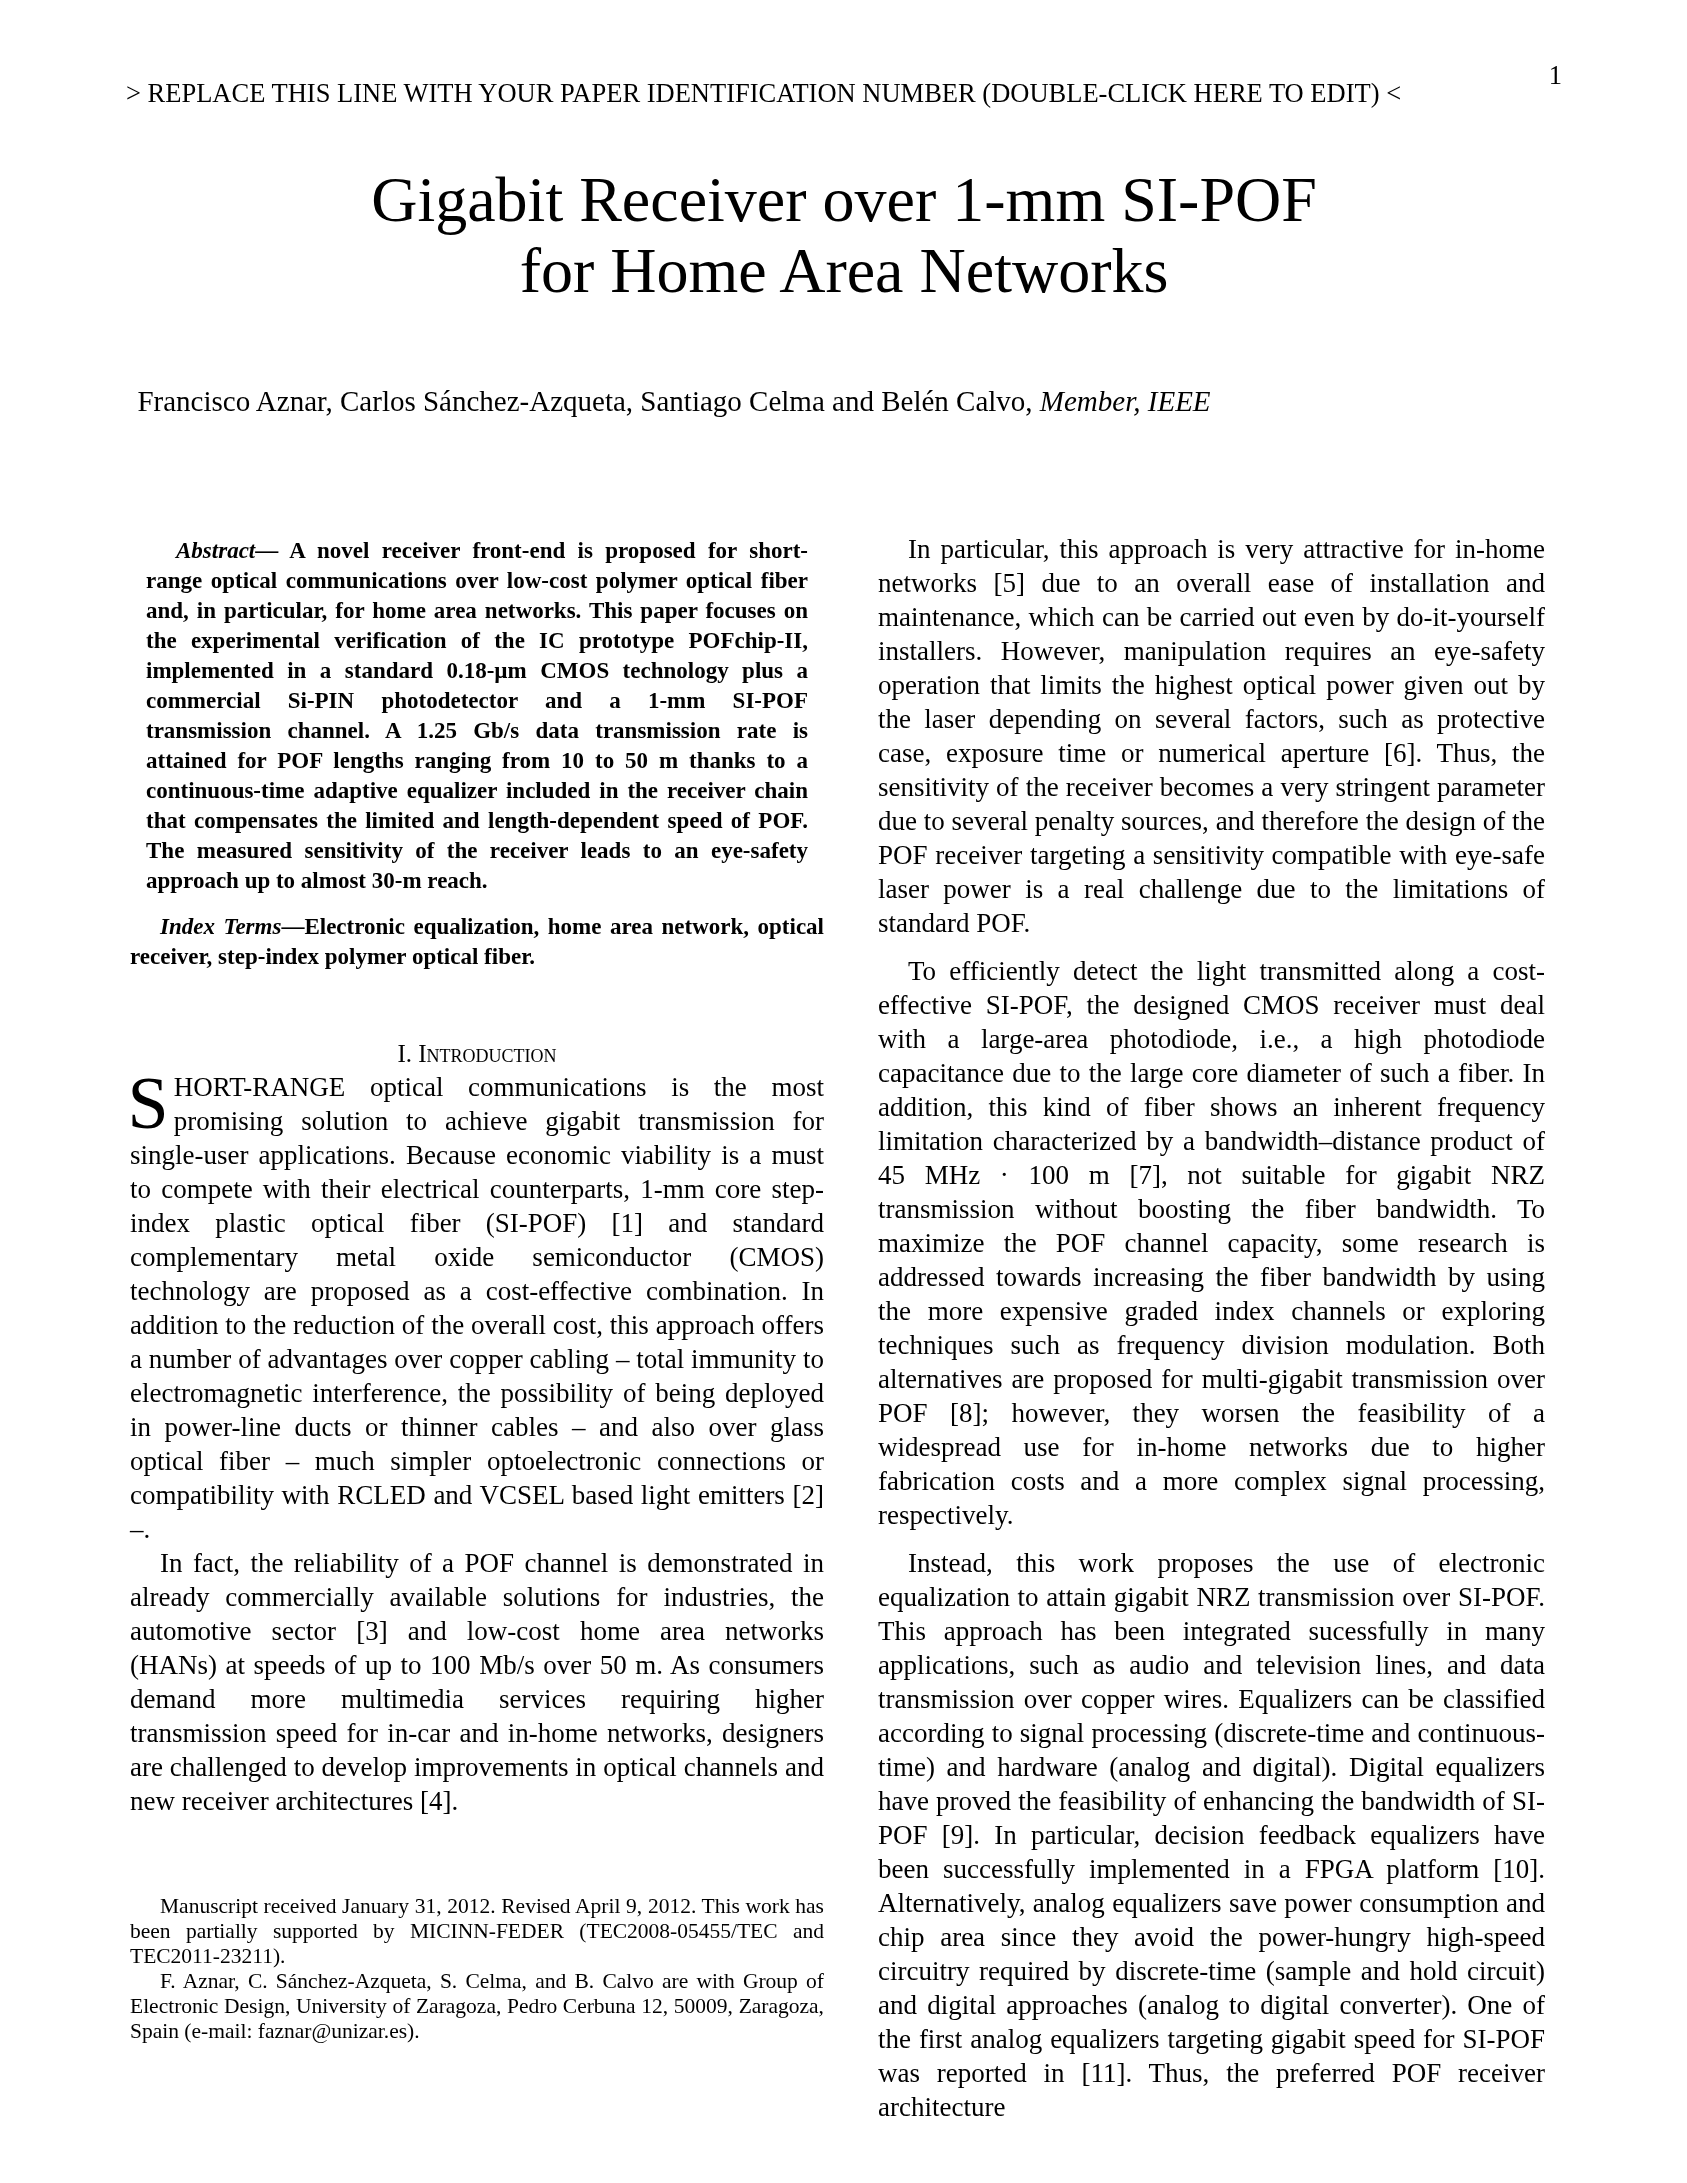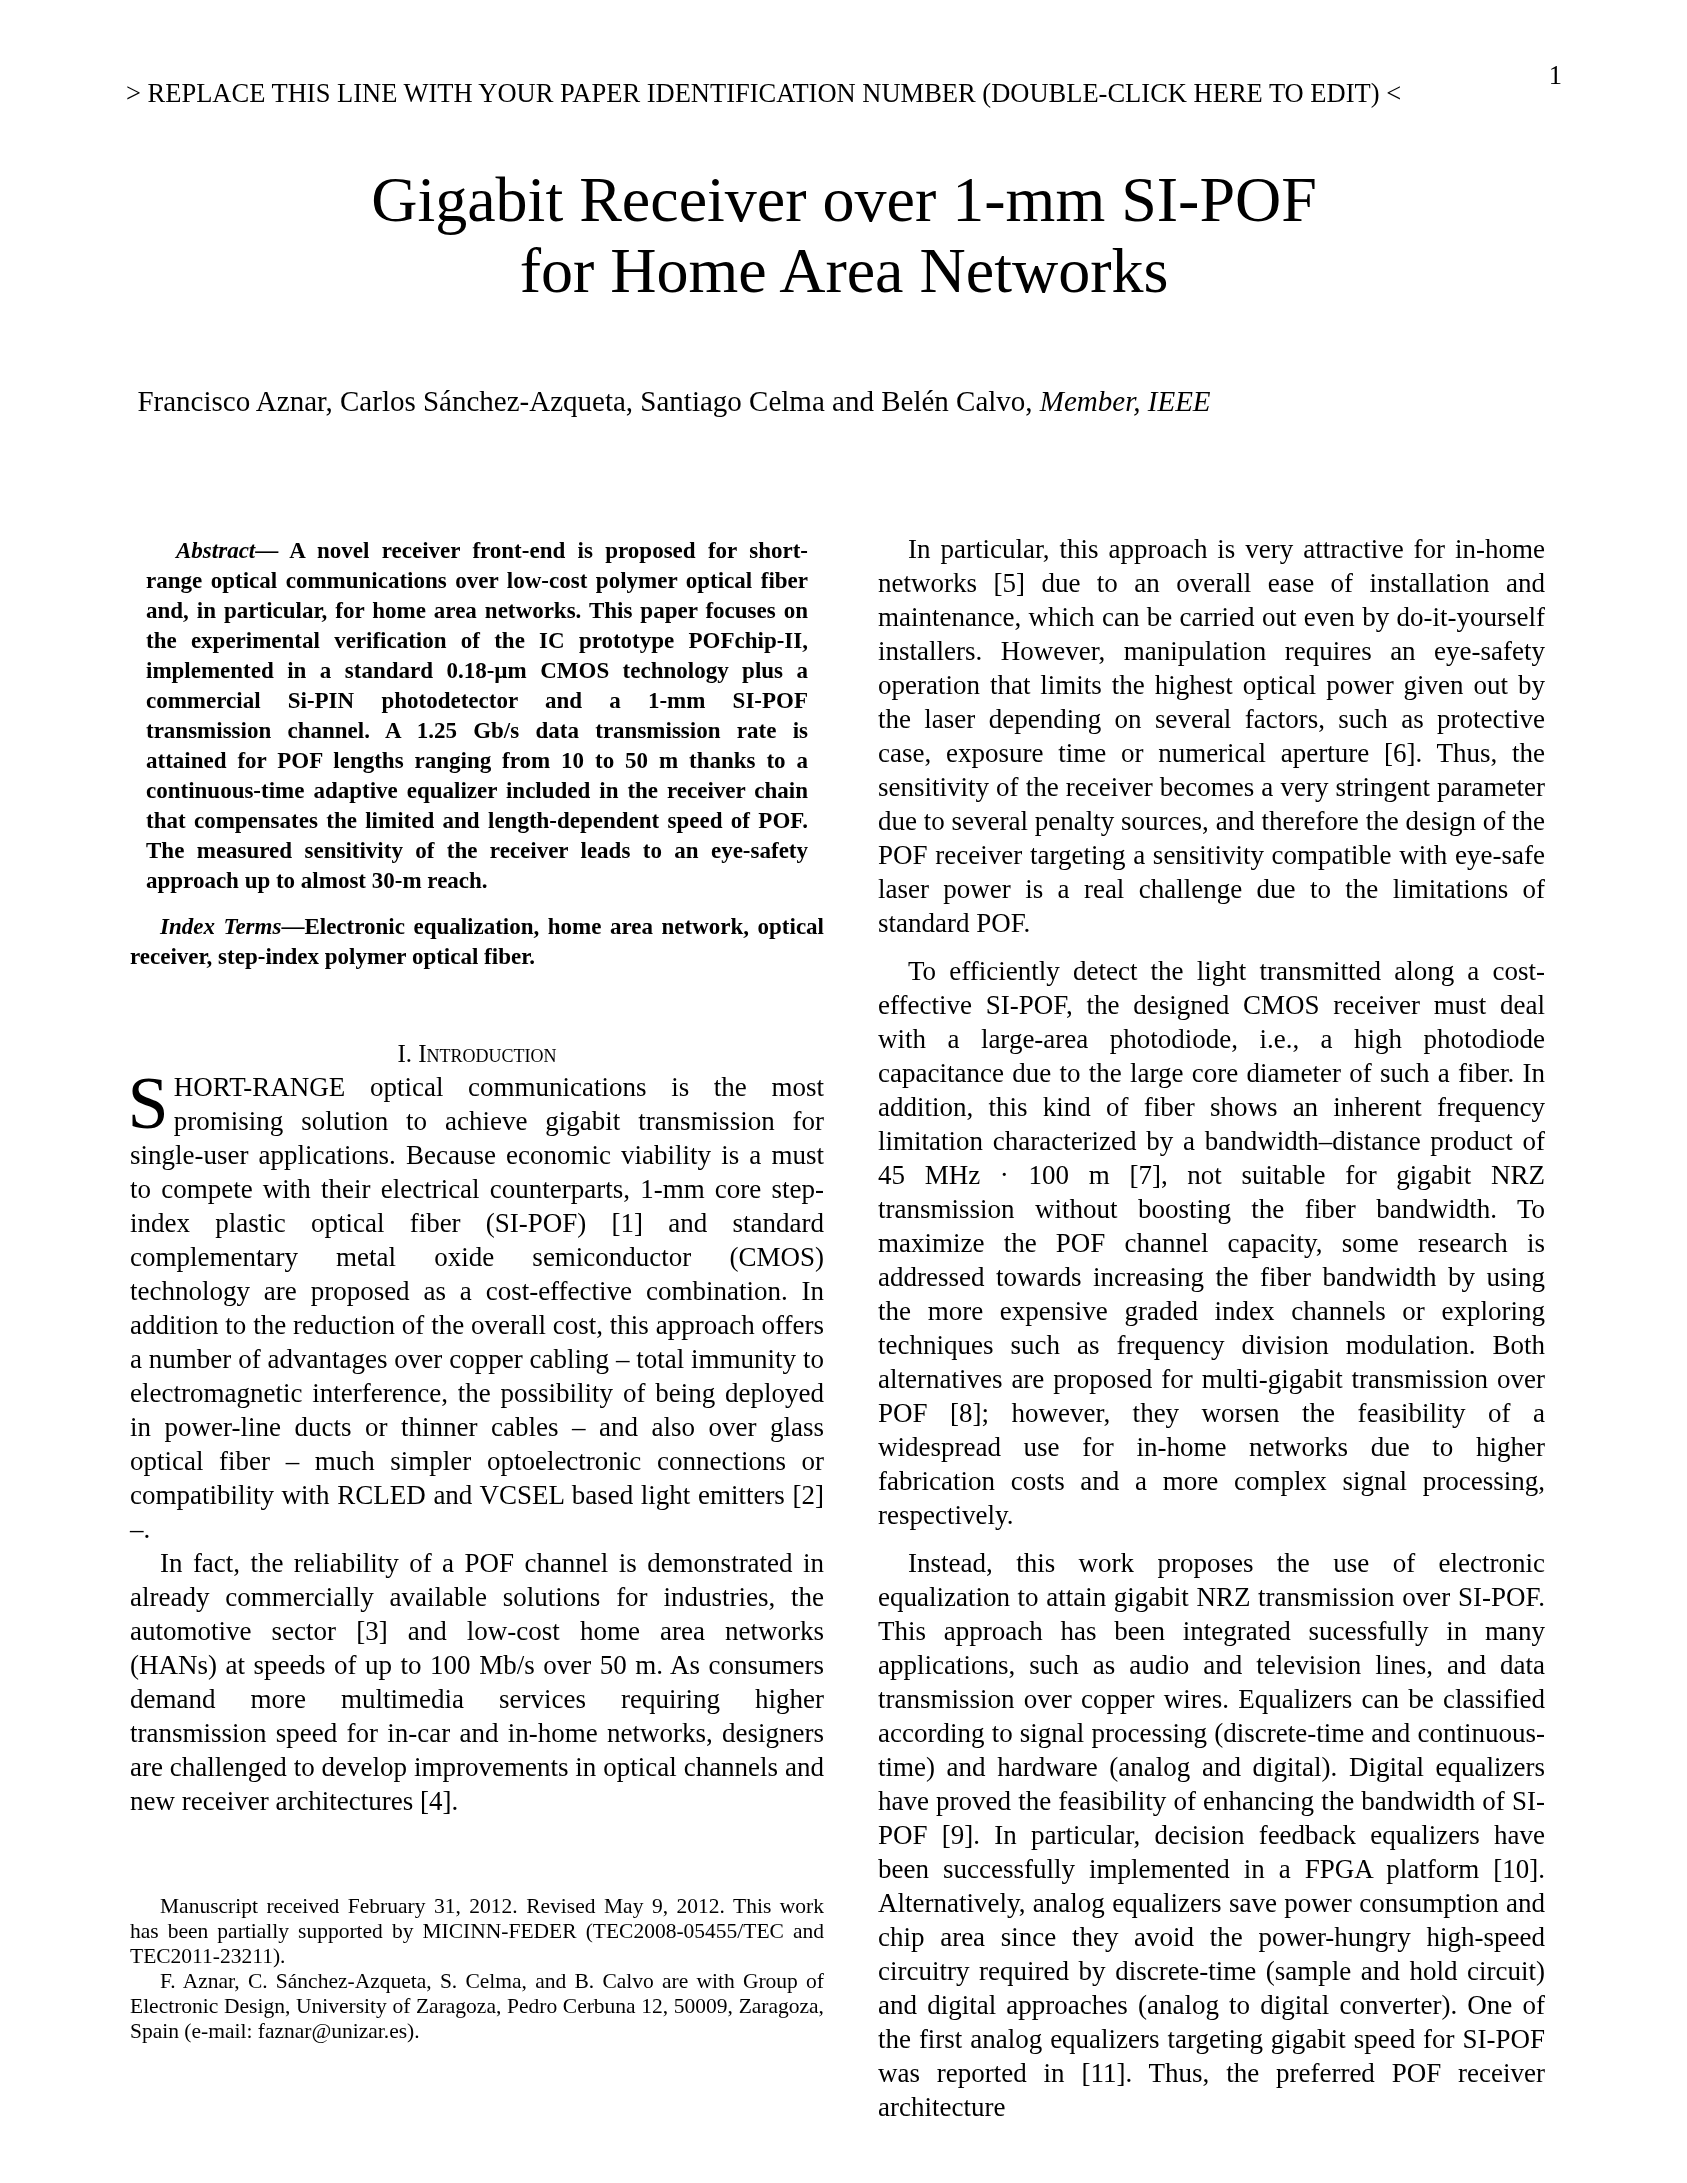--- a/index.html
+++ b/index.html
@@ -59,7 +59,7 @@
 </div>
 
 <div class="footnotes">
-  <p>Manuscript received February 31, 2012. Revised May 9, 2012. This work has been partially supported by MICINN-FEDER (TEC2008-05455/TEC and TEC2011-23211).</p>
+  <p>Manuscript received January 31, 2012. Revised April 9, 2012. This work has been partially supported by MICINN-FEDER (TEC2008-05455/TEC and TEC2011-23211).</p>
   <p>F. Aznar, C. Sánchez-Azqueta, S. Celma, and B. Calvo are with Group of Electronic Design, University of Zaragoza, Pedro Cerbuna 12, 50009, Zaragoza, Spain (e-mail: faznar@unizar.es).</p>
 </div>
 

